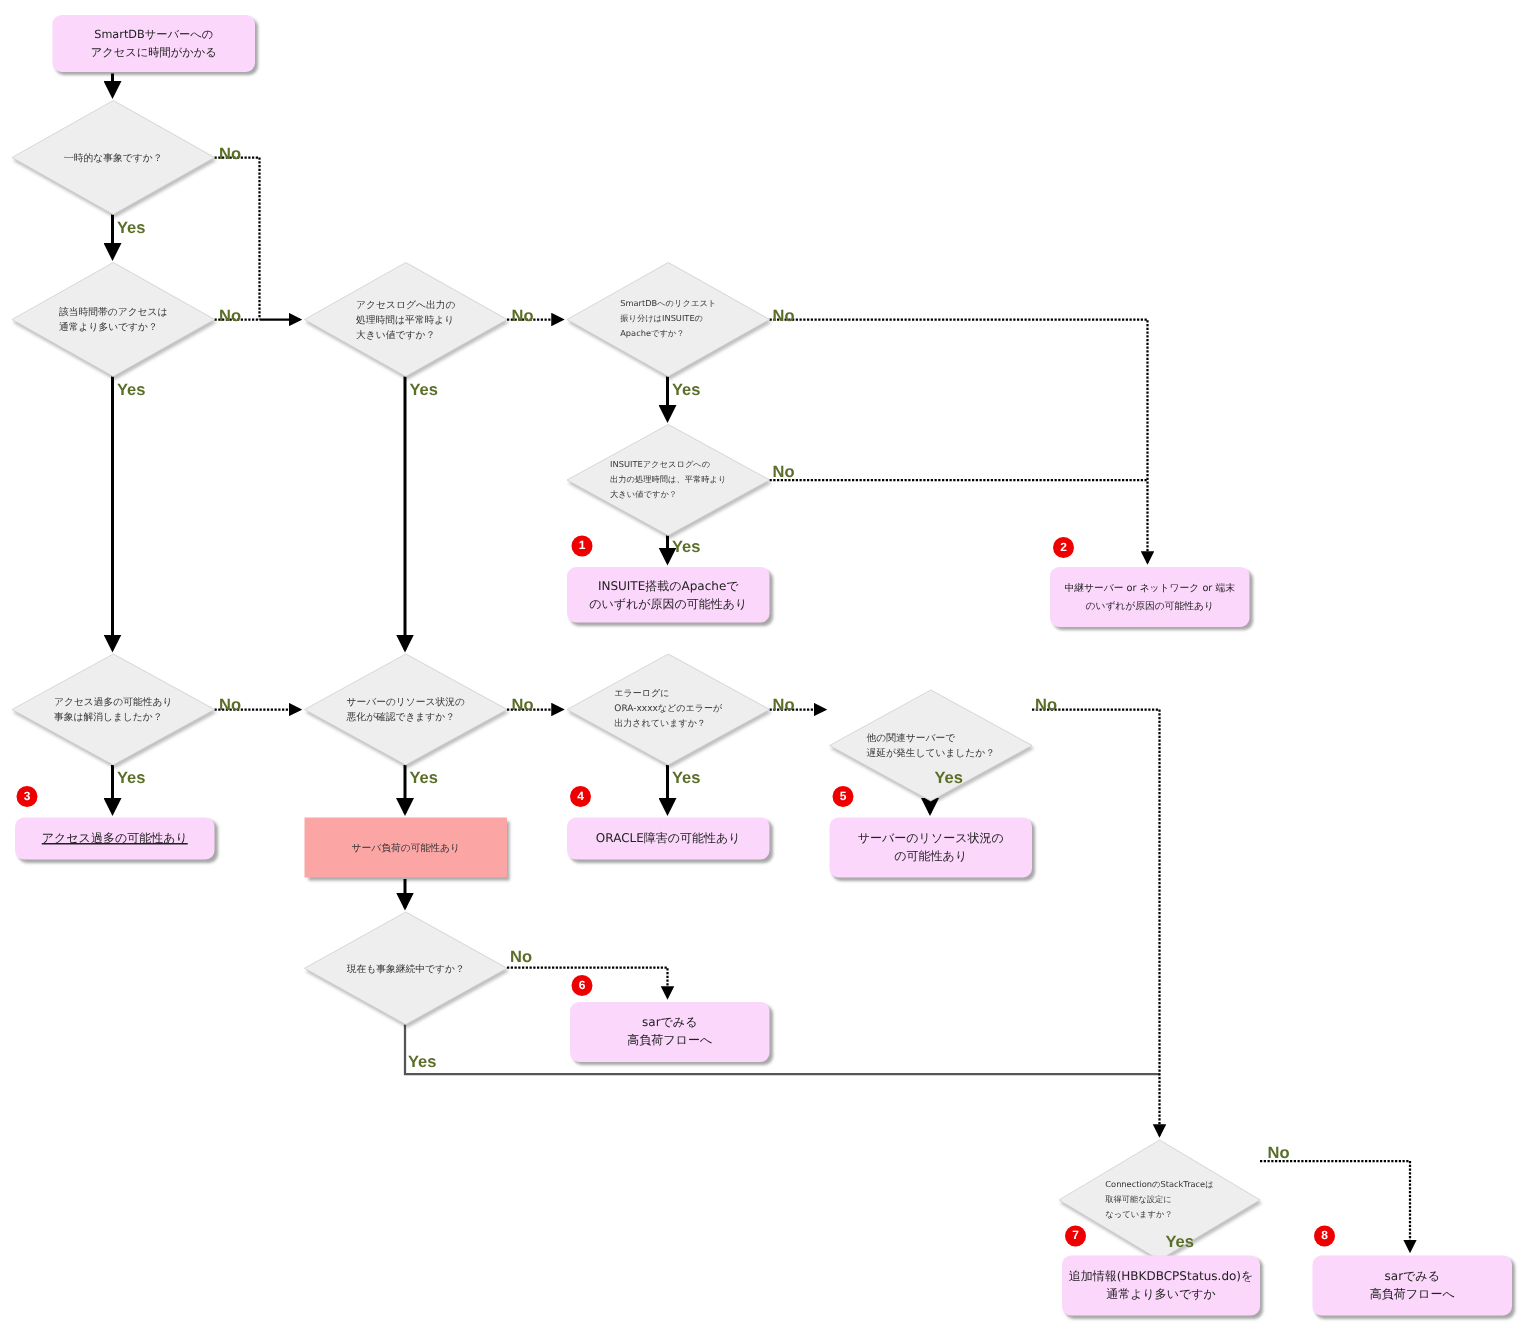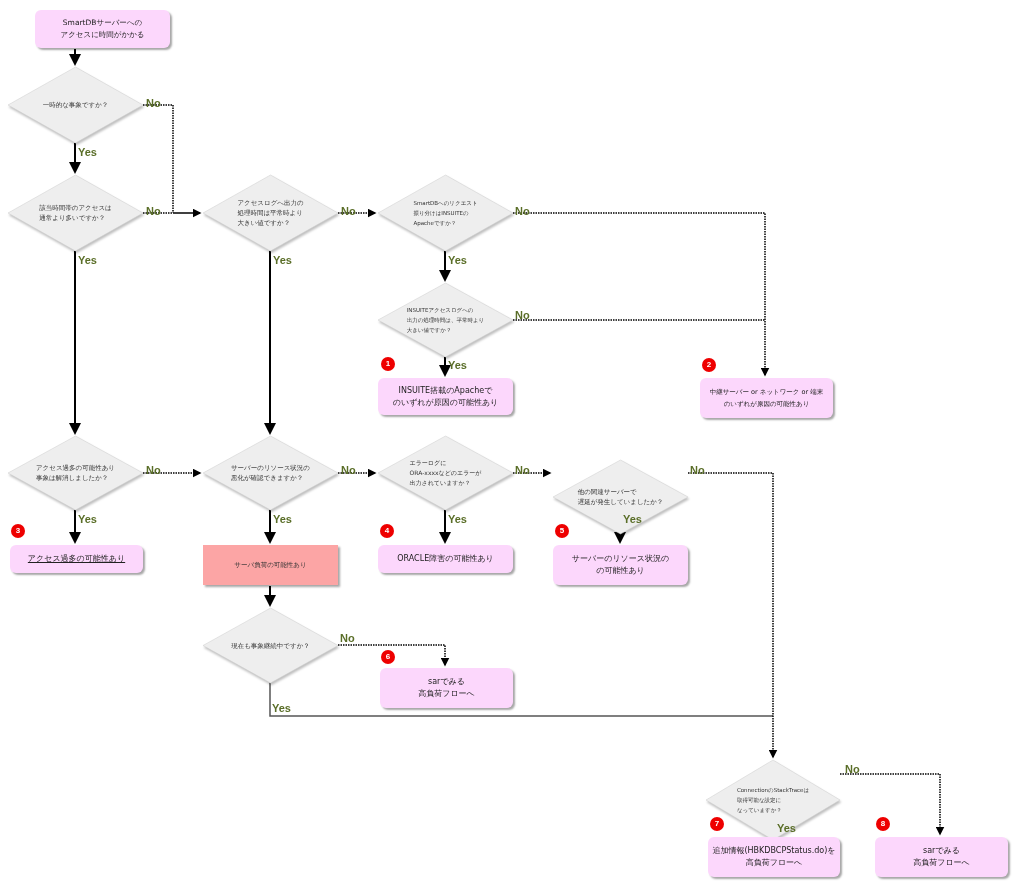--- a/index.html
+++ b/index.html
@@ -162,7 +162,7 @@
 <div class="box" style="left:380px;top:668px;width:133px;height:40px;">sarでみる
 高負荷フローへ</div>
 <div class="box" style="left:708px;top:837px;width:132px;height:40px;">追加情報(HBKDBCPStatus.do)を
-高負荷フローへ</div>
+通常より多いですか</div>
 <div class="box" style="left:875px;top:837px;width:133px;height:40px;">sarでみる
 高負荷フローへ</div>
 

